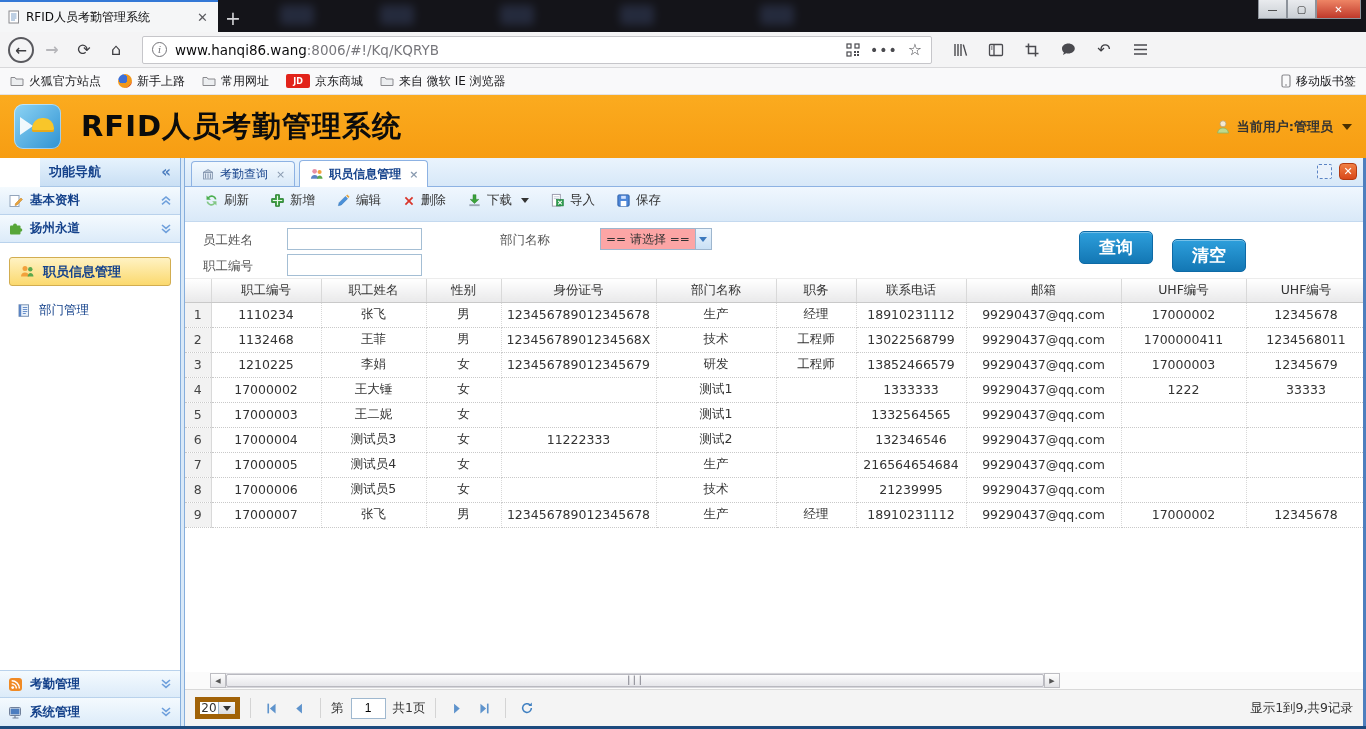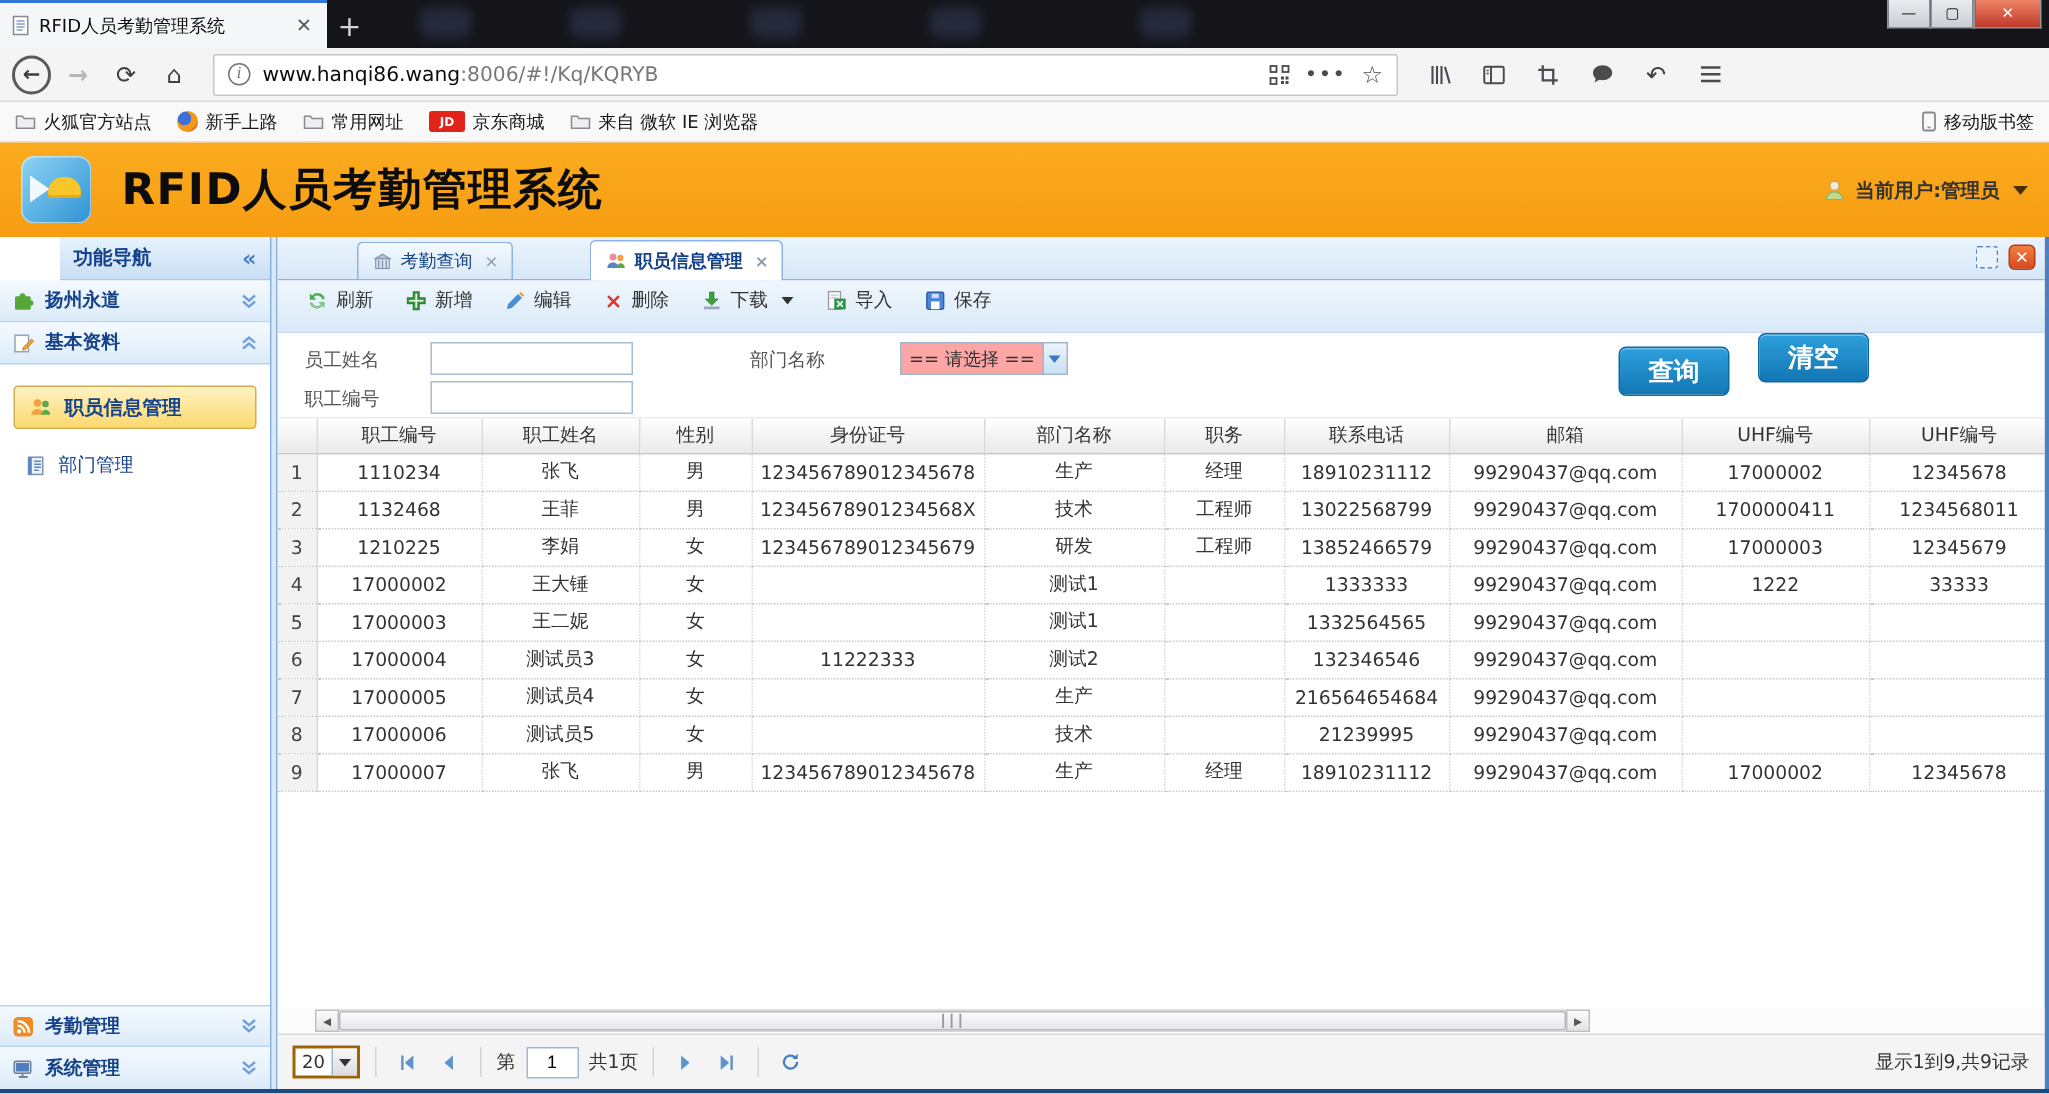--- a/index.html
+++ b/index.html
@@ -65,7 +65,7 @@
   
   .content { flex:1; display:flex; flex-direction:column; background:#fff; margin-left:3px; border-left:1px solid #86aedc; overflow:hidden; }
   .tabbar { height:29px; background:linear-gradient(#eaf4fd,#d7e8f8); border-bottom:1px solid #8db2e3; display:flex; align-items:flex-end; padding:0 6px; gap:4px; flex:none; }
-  .tab { height:25px; display:flex; align-items:center; gap:5px; padding:0 9px; border:1px solid #8db2e3; border-bottom:none; border-radius:4px 4px 0 0; font-size:12px; color:#15428b;margin-left:47px; }
+  .tab { height:25px; display:flex; align-items:center; gap:5px; padding:0 9px; border:1px solid #8db2e3; border-bottom:none; border-radius:4px 4px 0 0; font-size:12px; color:#15428b; }
   .tab.inactive { background:linear-gradient(#f3f9fe,#d9e9f8); }
   .tab.active { background:#fff; height:27px; margin-bottom:-1px; font-weight:bold; }
   .tab .x { color:#8a9bb0; font-size:11px; margin-left:3px; }

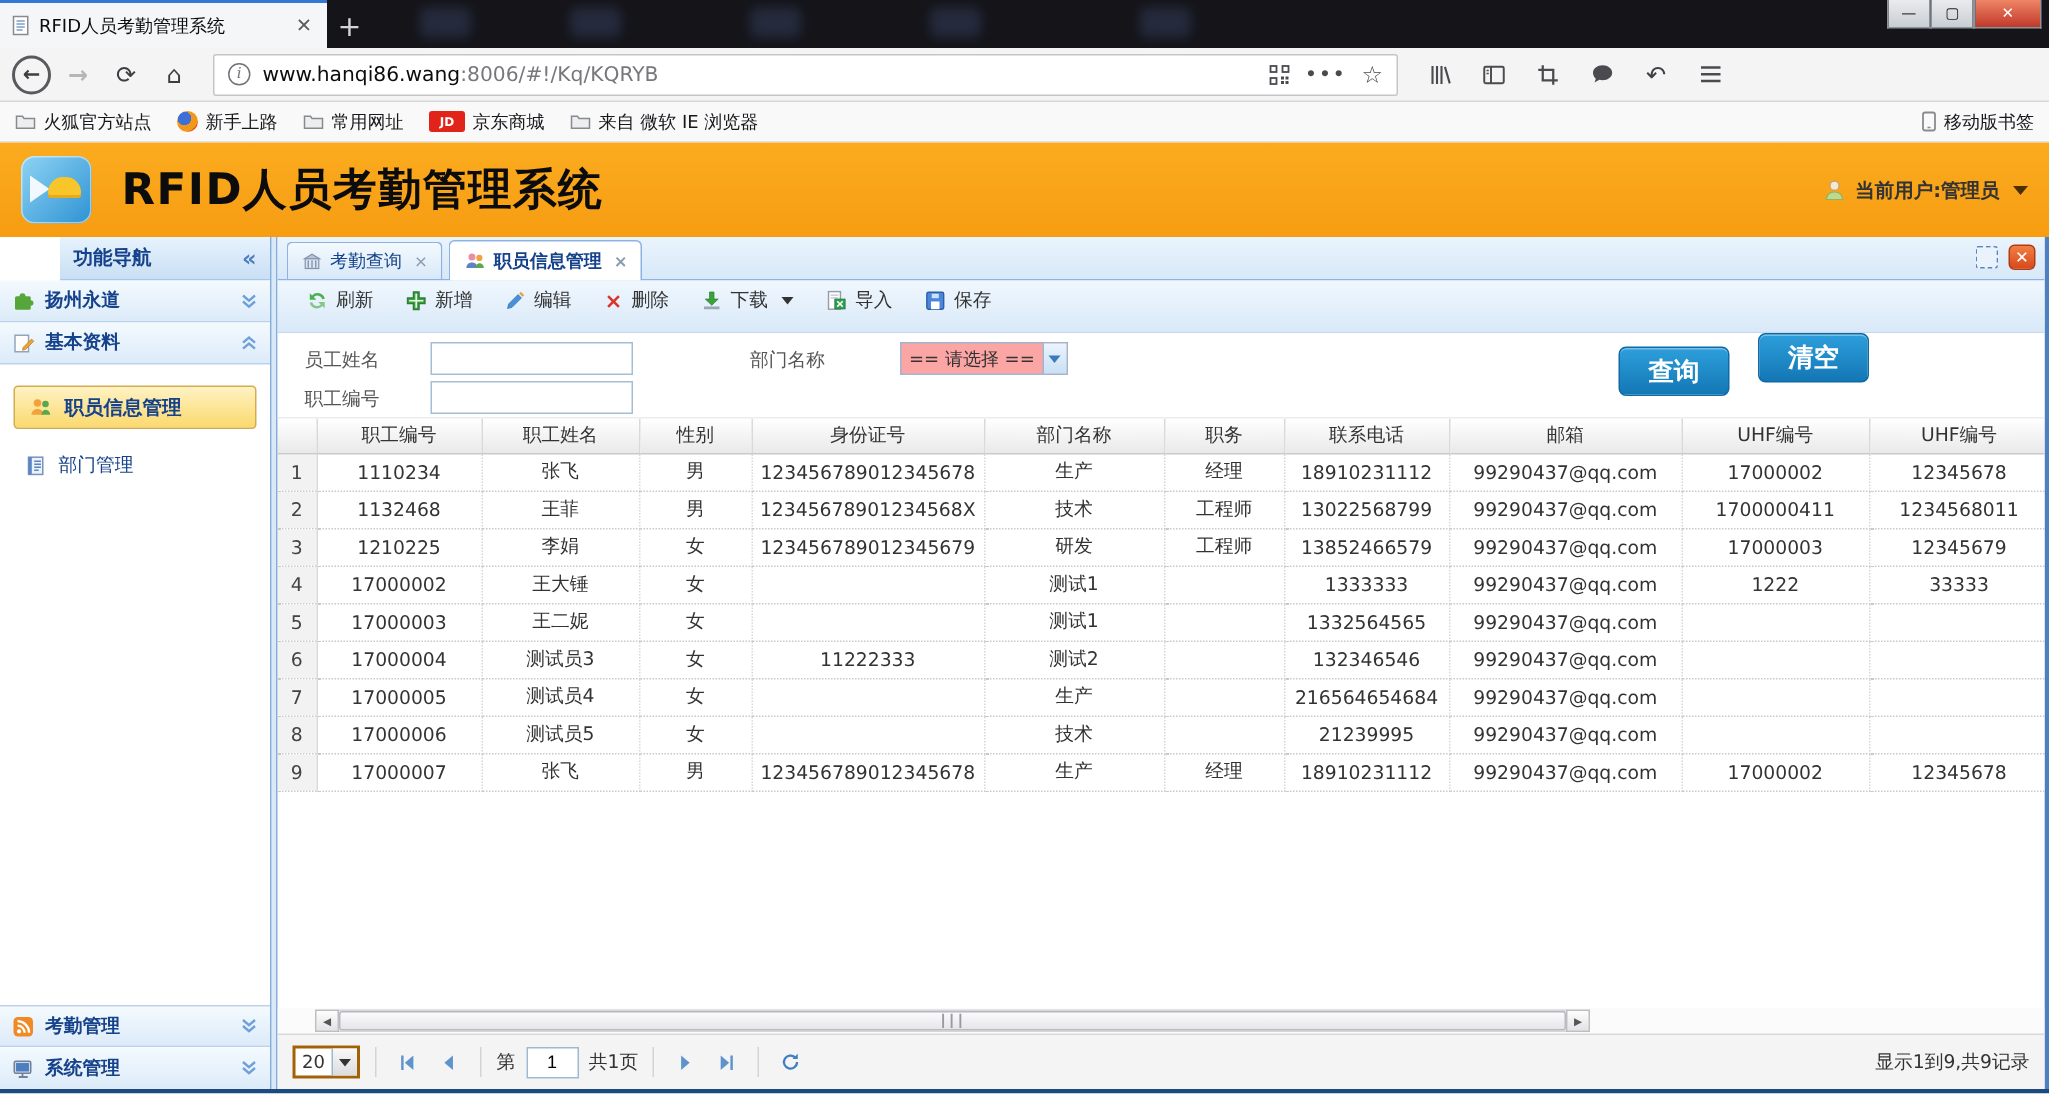--- a/index.html
+++ b/index.html
@@ -270,6 +270,20 @@
     <div class="side-group">
       <span class="icn">
         <svg width="15" height="15" viewBox="0 0 15 15">
+            <rect x="2" y="2.5" width="9" height="11" fill="#fff" stroke="#93a5bb"></rect>
+            <path d="M7.5 10.5l5.5-5.5 1.5 1.5-5.5 5.5-2 .5z" fill="#e8a33d" stroke="#c07f1e" stroke-width=".5"></path>
+          </svg>
+      </span>
+      <span>基本资料</span>
+      <span class="chev">
+        <svg width="12" height="12" viewBox="0 0 12 12">
+            <path d="M2 5.4L6 2l4 3.4M2 9.4L6 6l4 3.4" fill="none" stroke="#6fa0dc" stroke-width="1.6"></path>
+          </svg>
+      </span>
+    </div>
+    <div class="side-group">
+      <span class="icn">
+        <svg width="15" height="15" viewBox="0 0 15 15">
             <rect x="2" y="4.5" width="10.5" height="9" rx="1" fill="#57a639"></rect>
             <circle cx="7" cy="4.5" r="2" fill="#57a639"></circle>
             <circle cx="12.5" cy="9" r="1.8" fill="#57a639"></circle>
@@ -279,20 +293,6 @@
       <span class="chev">
         <svg width="12" height="12" viewBox="0 0 12 12">
             <path d="M2 2l4 3.4L10 2M2 6l4 3.4L10 6" fill="none" stroke="#6fa0dc" stroke-width="1.6"></path>
-          </svg>
-      </span>
-    </div>
-    <div class="side-group">
-      <span class="icn">
-        <svg width="15" height="15" viewBox="0 0 15 15">
-            <rect x="2" y="2.5" width="9" height="11" fill="#fff" stroke="#93a5bb"></rect>
-            <path d="M7.5 10.5l5.5-5.5 1.5 1.5-5.5 5.5-2 .5z" fill="#e8a33d" stroke="#c07f1e" stroke-width=".5"></path>
-          </svg>
-      </span>
-      <span>基本资料</span>
-      <span class="chev">
-        <svg width="12" height="12" viewBox="0 0 12 12">
-            <path d="M2 5.4L6 2l4 3.4M2 9.4L6 6l4 3.4" fill="none" stroke="#6fa0dc" stroke-width="1.6"></path>
           </svg>
       </span>
     </div>

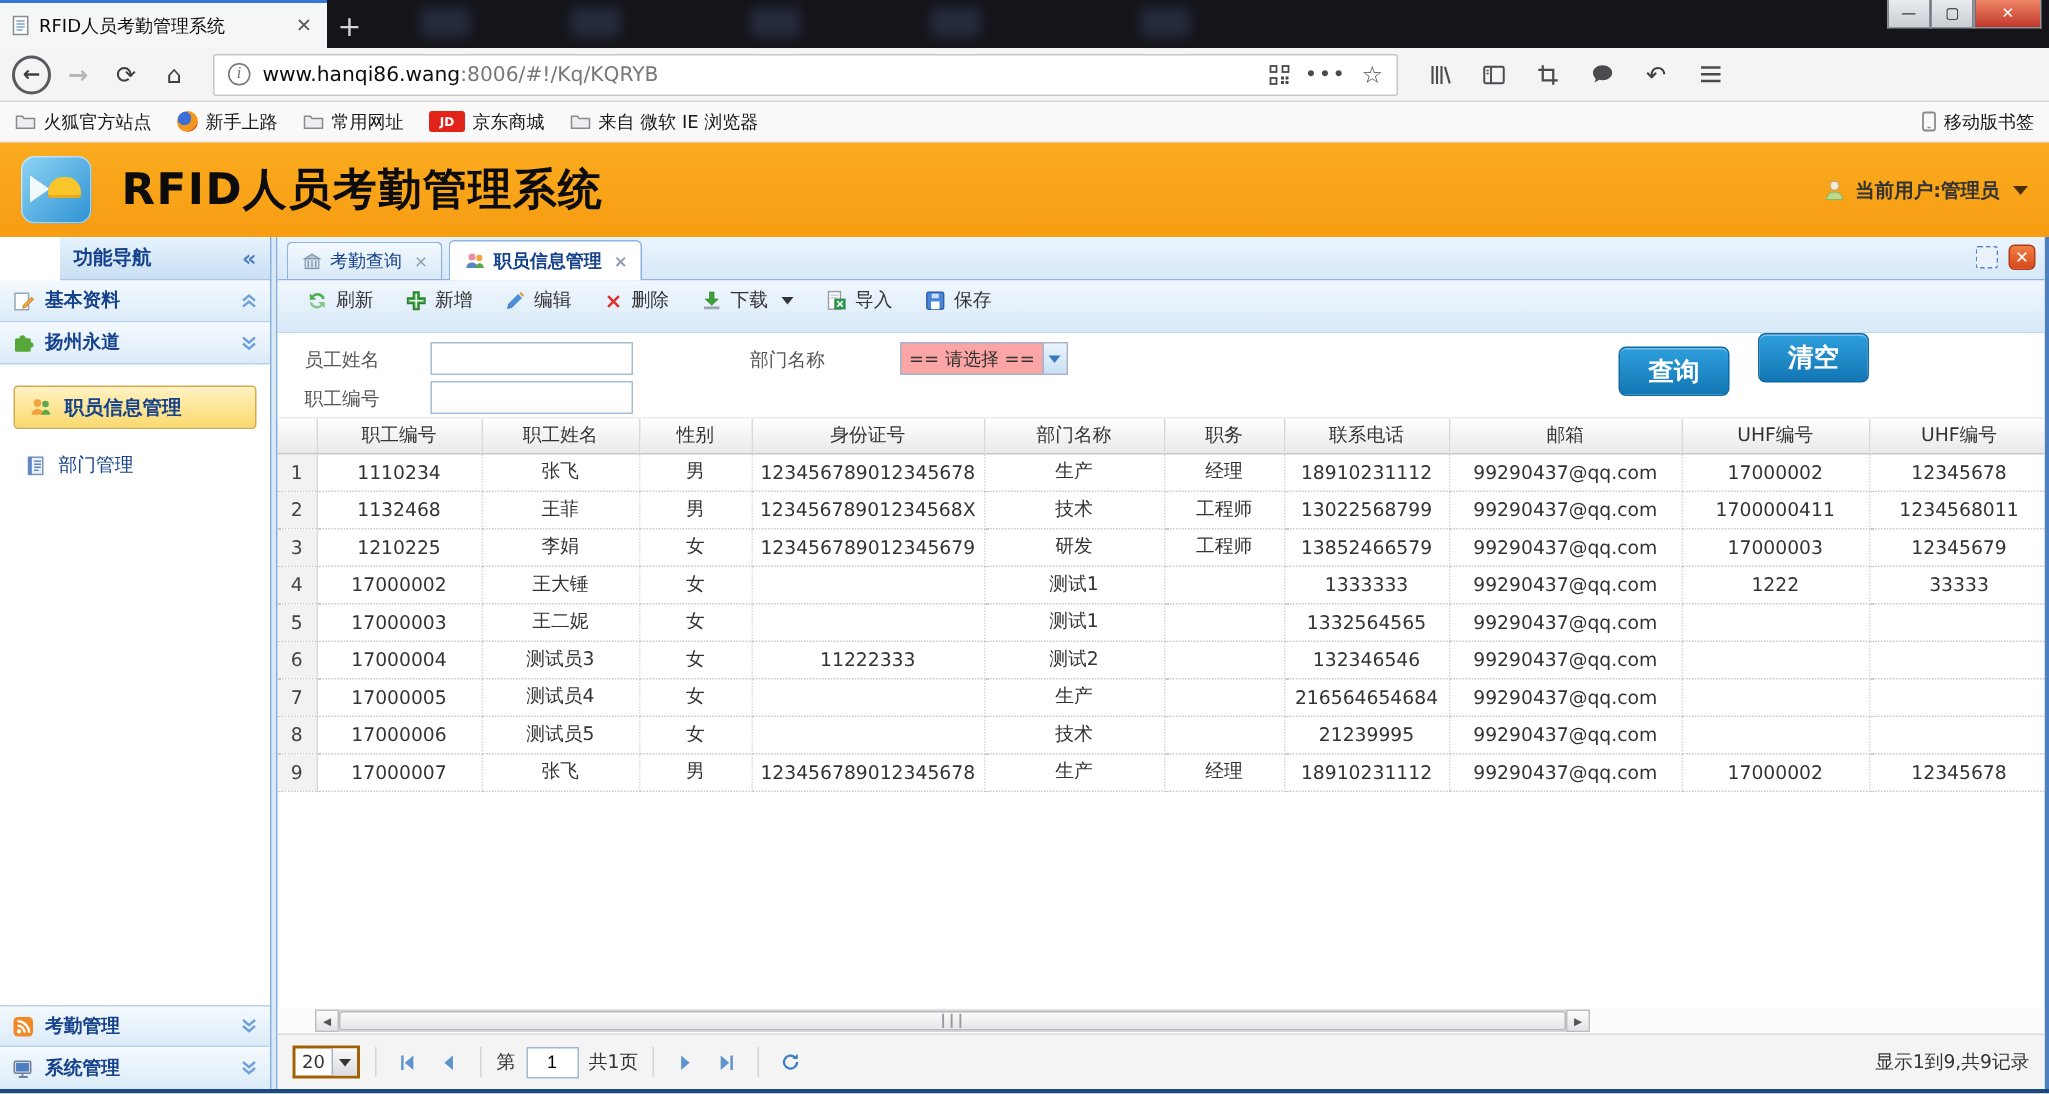--- a/index.html
+++ b/index.html
@@ -465,7 +465,7 @@
       <span class="sp-label" style="left:18px; top:36px">职工编号</span>
       <input class="sp-input" style="left: 102px; top: 32px;">
       <div class="btn-blue" style="right:210px; top:9px">查询</div>
-      <div class="btn-blue" style="right:117px; top:0">清空</div>
+      <div class="btn-blue" style="right:117px; top:17px">清空</div>
     </div>
 
     <div class="tablewrap">

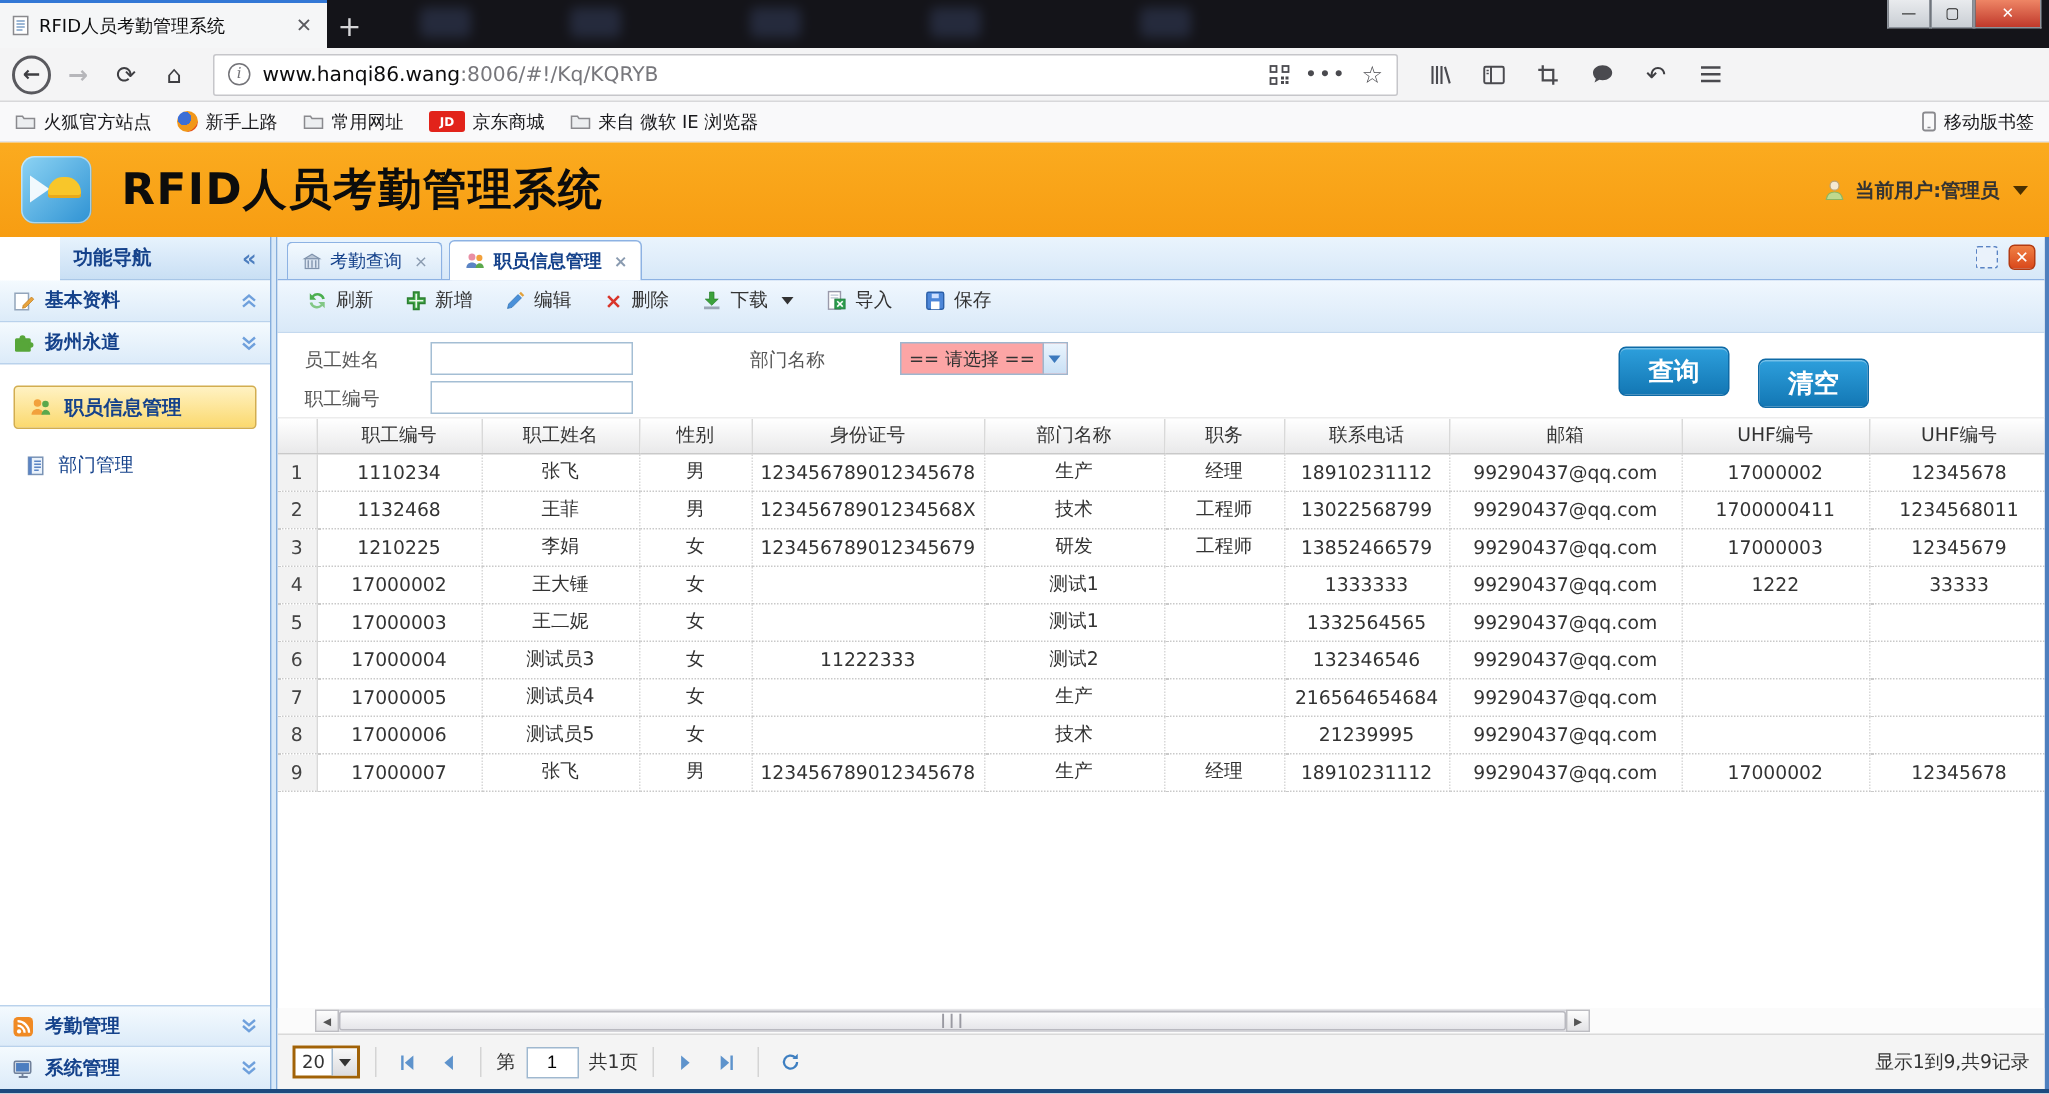--- a/index.html
+++ b/index.html
@@ -100,7 +100,7 @@
   .grip { color:#9a9aa2; font-size:8px; letter-spacing:1px; line-height:1; }
 
   .pager { height:37px; background:#f4f4f4; border-top:1px solid #d9d9d9; display:flex; align-items:center; padding:0 10px; gap:7px; font-size:12.5px; color:#333; flex:none; }
-  .psize { width:45px; height:22px; background:#fff; border:2px solid #a16207; display:flex; align-items:stretch; }
+  .psize { width:45px; height:22px; background:#fff; border:5px solid #a16207; display:flex; align-items:stretch; }
   .psize .val { flex:1; display:flex; align-items:center; justify-content:center; font-size:12px; }
   .psize .dd { width:17px; background:linear-gradient(#f8f8f8,#dcdcdf); border-left:1px solid #9fb8cf; display:flex; align-items:center; justify-content:center; }
   .pdiv { width:1px; height:20px; background:#d4d4d4; margin:0 3px; }

